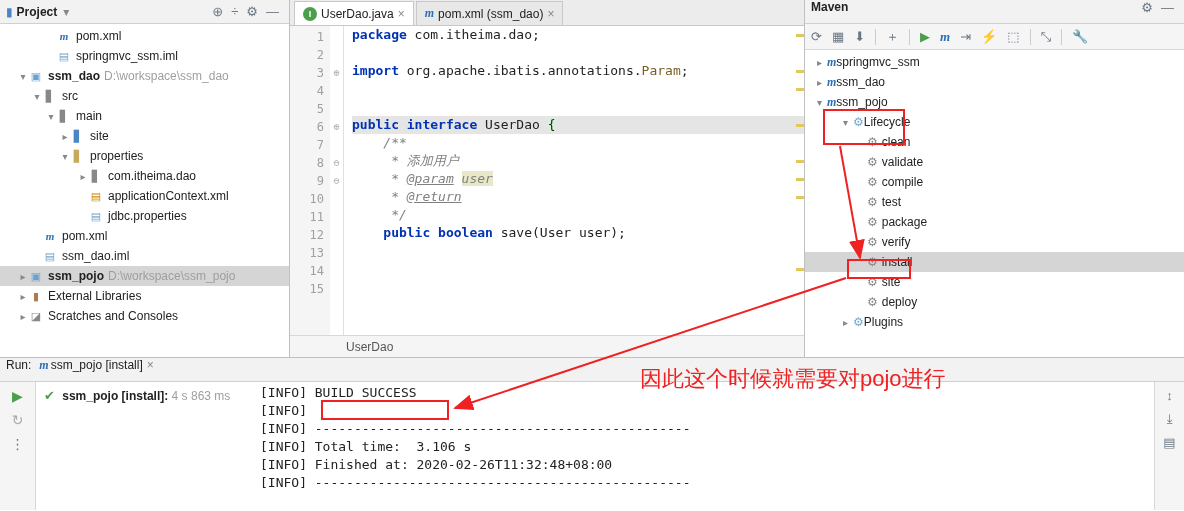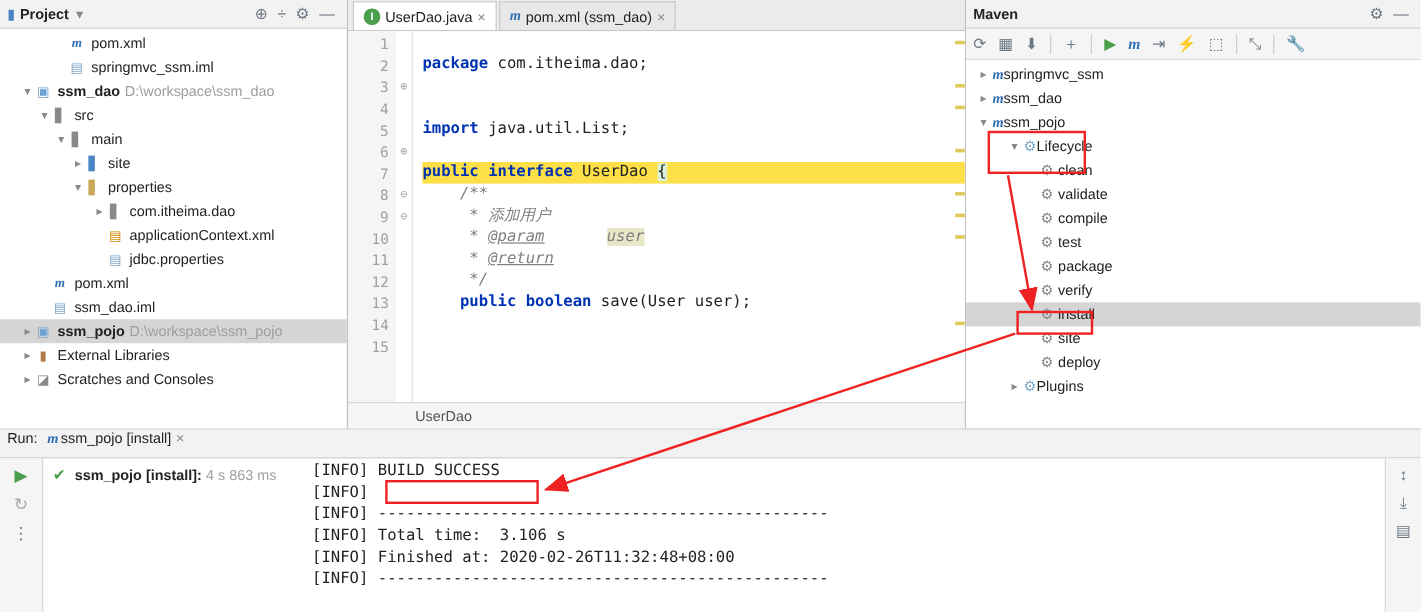--- a/index.html
+++ b/index.html
@@ -5,7 +5,7 @@
 * { margin: 0; padding: 0; box-sizing: border-box; }
 body { font-family: "Segoe UI", Arial, sans-serif; font-size: 12px; background: #fff; color: #222; width: 1184px; height: 511px; overflow: hidden; position: relative; }
 .main-layout { display: flex; height: 358px; border-bottom: 1px solid #c0c0c0; }
-.panel-header { height: 24px; display: flex; align-items: center; padding: 0 6px; background: #f2f2f2; border-bottom: 1px solid #d0d0d0; }
+.panel-header { height: 24px; display: flex; padding: 0 6px; background: #f2f2f2; border-bottom: 1px solid #d0d0d0; }
 .panel-title { font-weight: bold; margin-right: 6px; }
 
 

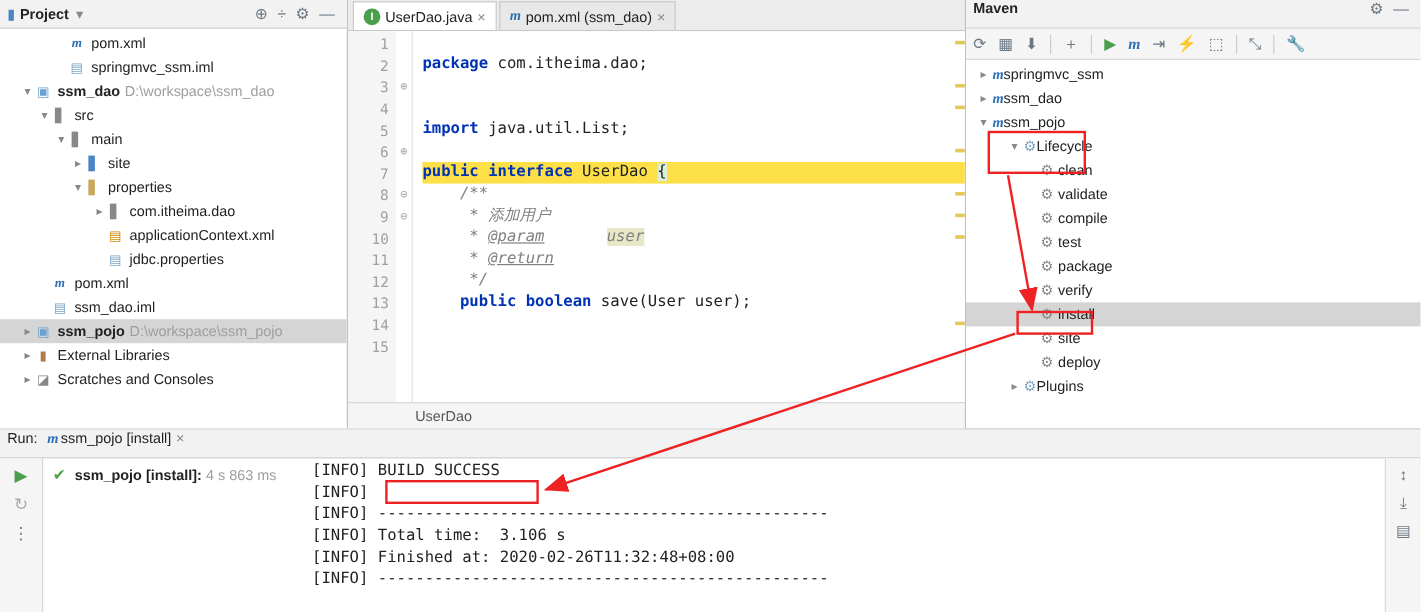--- a/index.html
+++ b/index.html
@@ -39,7 +39,7 @@
 .gutter div { height: 18px; padding-right: 6px; line-height: 18px; }
 .fold-col { width: 14px; background: #fff; border-right: 1px solid #e0e0e0; font-family: monospace; color: #aaa; font-size: 10px; padding-top: 2px;}
 .fold-col div { height: 18px; line-height: 18px; text-align: center; }
-.code { flex: 1; font-family: "Consolas", monospace; font-size: 13px; padding-top: 19px; padding-left: 8px; position: relative; }
+.code { flex: 1; font-family: "Consolas", monospace; font-size: 13px; padding-top: 0; padding-left: 8px; position: relative; }
 .code-line { height: 18px; line-height: 18px; white-space: pre; }
 .code-line.hl { background: #fde047; }
 .kw { color: #0033b3; font-weight: bold; }

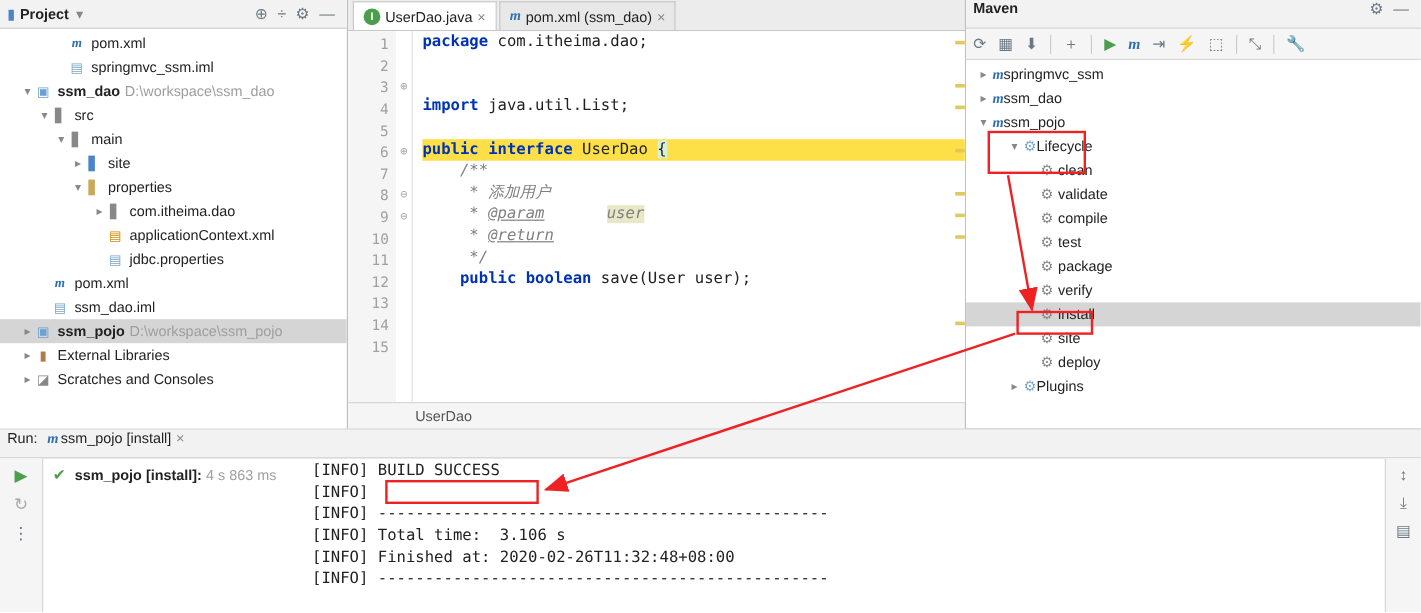--- a/index.html
+++ b/index.html
@@ -238,6 +238,7 @@
       <div class="code" id="code">
         <div class="code-line"><span class="kw">package</span> com.itheima.dao;</div>
           <div class="code-line"></div>
+          <div class="code-line"><span class="kw">import</span> org.apache.ibatis.annotations.<span class="param">Param</span>;</div>
           <div class="code-line"></div>
           <div class="code-line"><span class="kw">import</span> java.util.List;</div>
           <div class="code-line"></div>

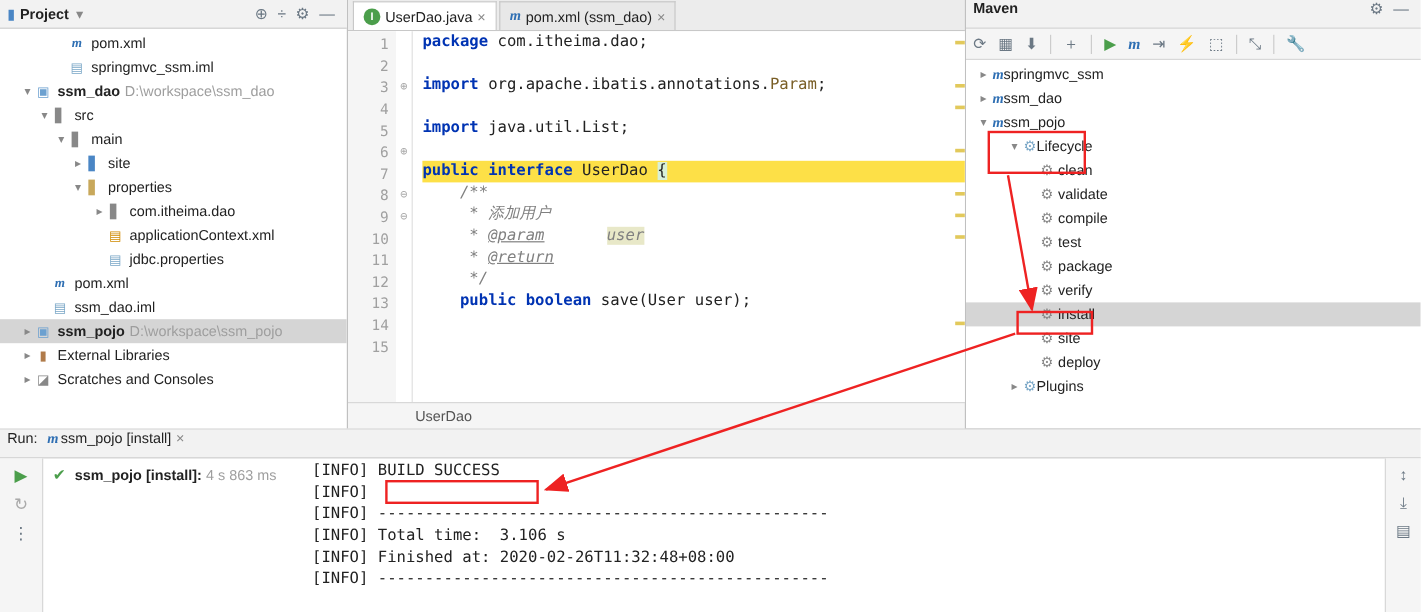--- a/index.html
+++ b/index.html
@@ -240,7 +240,6 @@
           <div class="code-line"></div>
           <div class="code-line"><span class="kw">import</span> org.apache.ibatis.annotations.<span class="param">Param</span>;</div>
           <div class="code-line"></div>
-          <div class="code-line"><span class="kw">import</span> java.util.List;</div>
           <div class="code-line"></div>
           <div class="code-line hl"><span class="kw">public interface</span> UserDao <span class="brace-hl">{</span></div>
           <div class="code-line">    <span class="comment">/**</span></div>

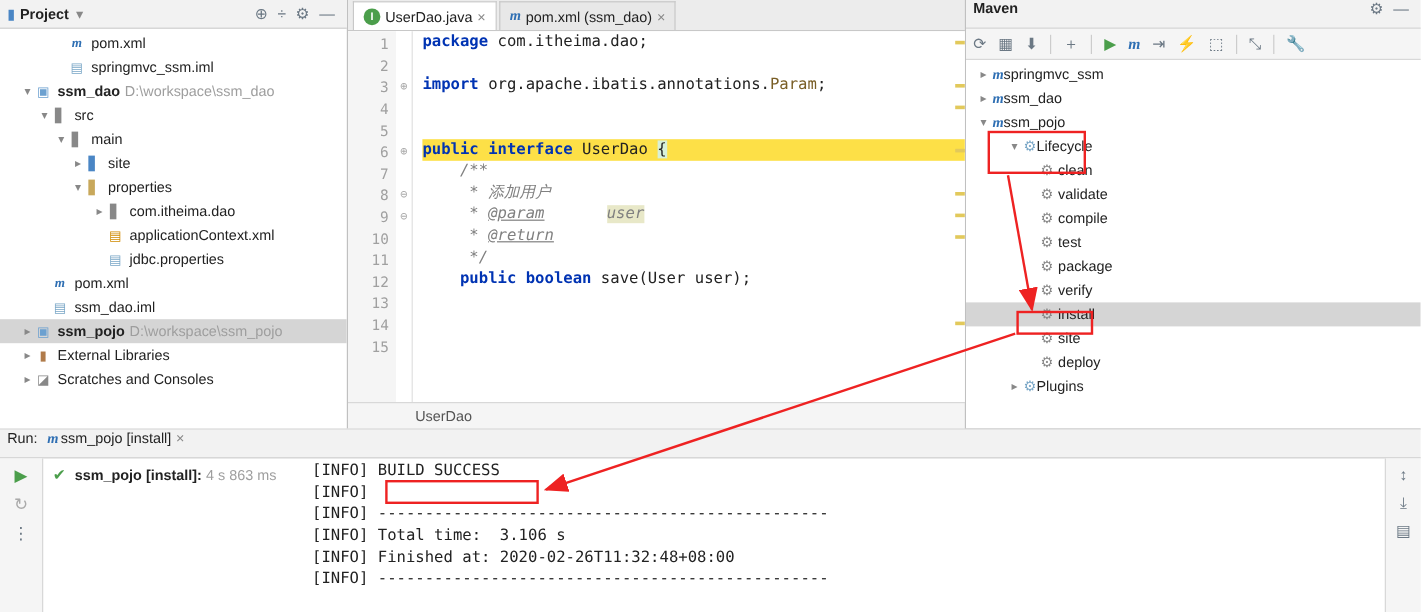--- a/index.html
+++ b/index.html
@@ -41,7 +41,7 @@
 .fold-col div { height: 18px; line-height: 18px; text-align: center; }
 .code { flex: 1; font-family: "Consolas", monospace; font-size: 13px; padding-top: 0; padding-left: 8px; position: relative; }
 .code-line { height: 18px; line-height: 18px; white-space: pre; }
-.code-line.hl { background: #fde047; }
+.code-line.hl { background: #e5e5e5; }
 .kw { color: #0033b3; font-weight: bold; }
 .param { color: #795e26; }
 .comment { color: #808080; font-style: italic; }

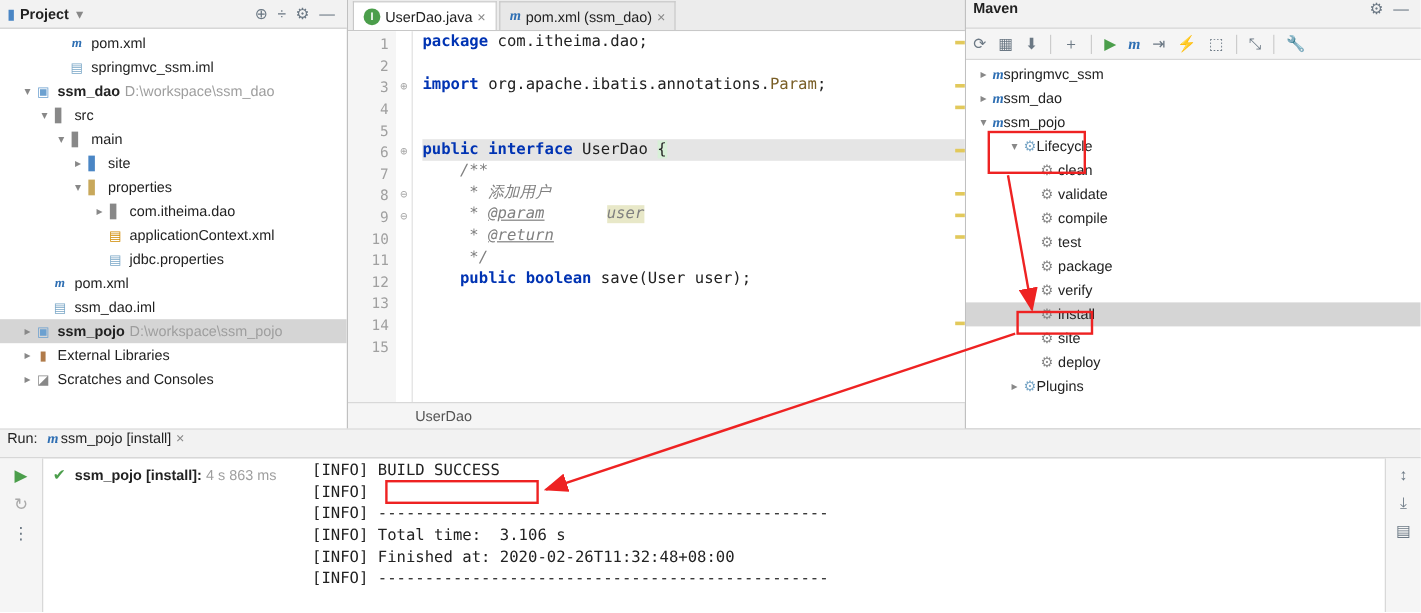--- a/index.html
+++ b/index.html
@@ -46,7 +46,7 @@
 .param { color: #795e26; }
 .comment { color: #808080; font-style: italic; }
 .doctag { color: #808080; font-style: italic; text-decoration: underline; }
-.docparam { background: #e8e8c8; margin-left: 44px; }
+.docparam { background: #e8e8c8; }
 .brace-hl { background: #d8f0d8; }
 .marker-col { position: absolute; right: 0; top: 0; width: 10px; height: 100%; }
 .marker { position: absolute; right: 0; width: 8px; height: 3px; background: #e2c95b; }

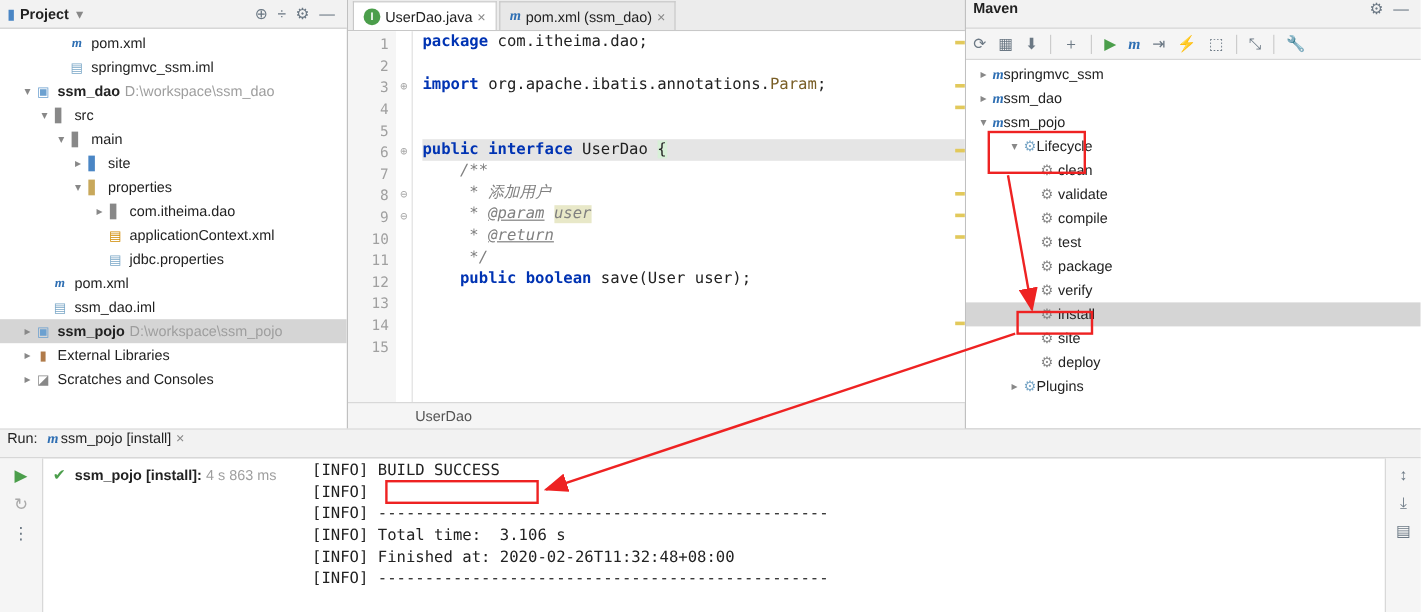--- a/index.html
+++ b/index.html
@@ -407,6 +407,7 @@
 <div class="annot-box" style="left:847px; top:259px; width:64px; height:20px;"></div>
 <div class="annot-box" style="left:321px; top:400px; width:128px; height:20px;"></div>
 <div class="annot-text" style="left:640px; top:365px;">
+  <div>因此这个时候就需要对pojo进行</div>
 </div>
 <svg class="overlay" width="1184" height="511">
   <defs>

